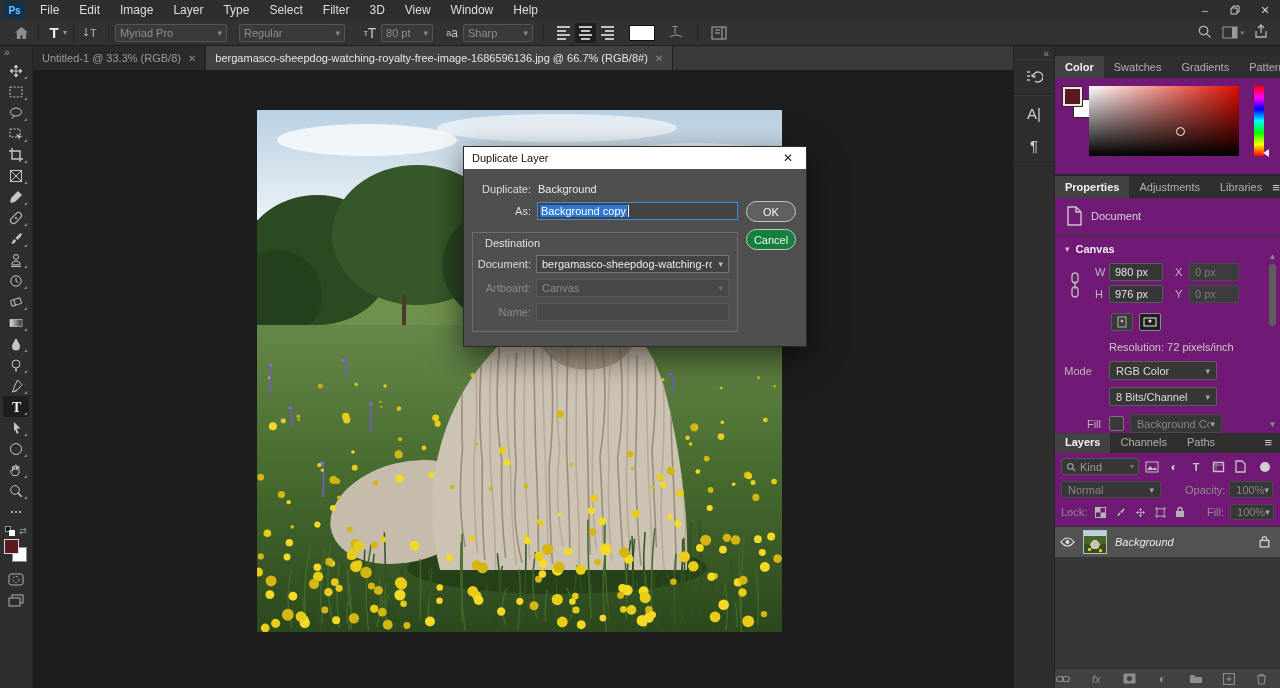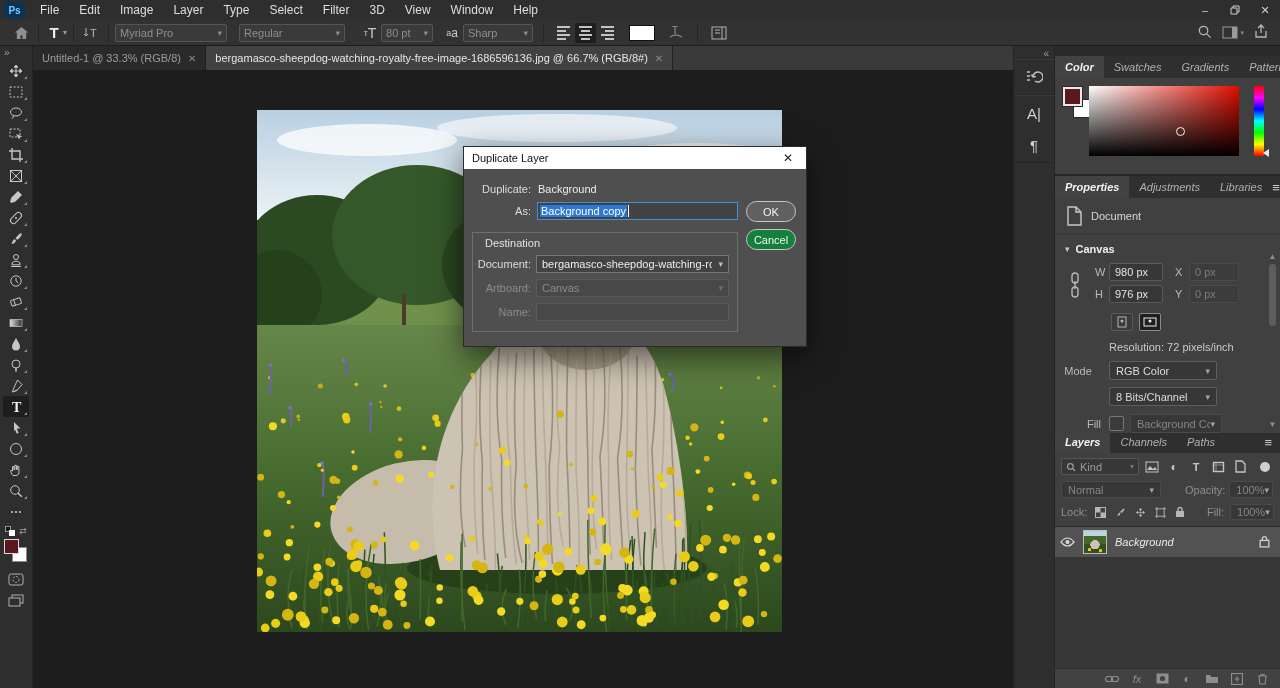--- a/index.html
+++ b/index.html
@@ -62,7 +62,7 @@
   .panels-gap { height:10px; background:#2a2a2a; }
   .panel { display:flex; flex-direction:column; }
   .ptabs { height:22px; background:#2f2f2f; display:flex; align-items:stretch; font-size:11px; flex-shrink:0; }
-  .ptab { padding:0 10px; display:flex; align-items:center; color:#b0b0b0;font-style:italic; }
+  .ptab { padding:0 10px; display:flex; align-items:center; color:#b0b0b0; }
   .ptab.active { background:#424242; color:#f2f2f2; font-weight:bold; }
   .ptab-menu { margin-left:auto; padding-right:8px; display:flex; align-items:center; color:#c9c9c9; font-size:13px; }
   .pbody { background:#404040; flex:1; position:relative; }

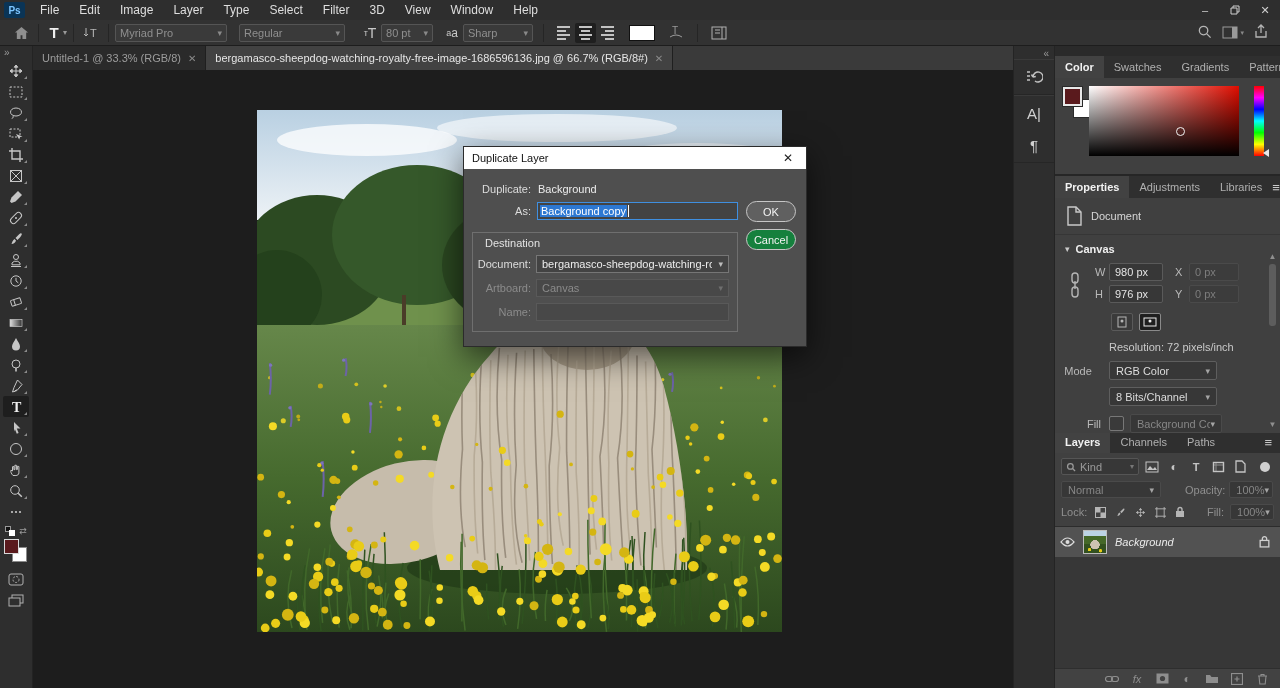--- a/index.html
+++ b/index.html
@@ -65,7 +65,7 @@
   .ptab { padding:0 10px; display:flex; align-items:center; color:#b0b0b0; }
   .ptab.active { background:#424242; color:#f2f2f2; font-weight:bold; }
   .ptab-menu { margin-left:auto; padding-right:8px; display:flex; align-items:center; color:#c9c9c9; font-size:13px; }
-  .pbody { background:#404040; flex:1; position:relative; }
+  .pbody { background:#701a75; flex:1; position:relative; }
 
   
   .panel-color { height:120px; border-bottom:2px solid #262626; }

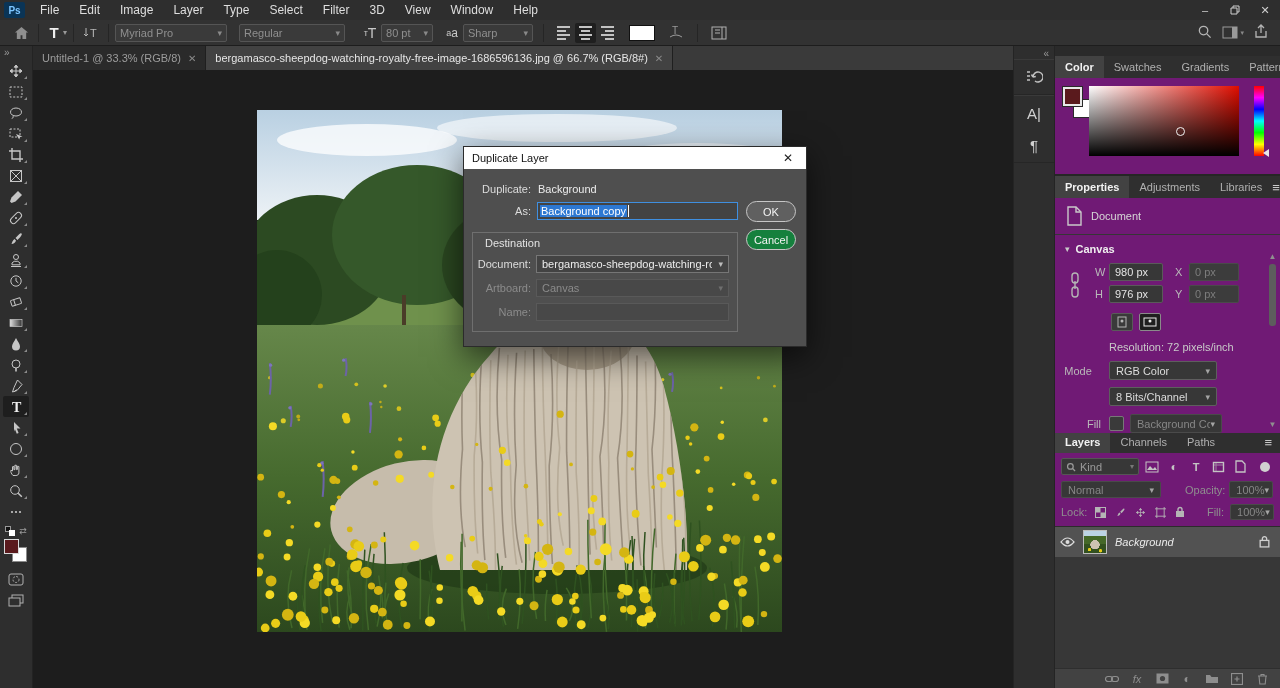--- a/index.html
+++ b/index.html
@@ -123,7 +123,7 @@
         linear-gradient(#bcd3e4 0 22%, #456828 22% 60%, #33511f 60% 100%); }
   .layer-name { margin-left:8px; font-style:italic; color:#ebebeb; }
   .layer-lock { margin-left:auto; margin-right:10px; color:#d0d0d0; }
-  .ly-footer { height:20px; background:#424242; border-top:1px solid #2e2e2e; display:flex; align-items:center; justify-content:flex-end; gap:9px; padding-right:10px; color:#8e8e8e; }
+  .ly-footer { height:20px; background:#424242; border-top:1px solid #2e2e2e; display:flex; align-items:center; justify-content:space-between; gap:9px; padding-right:10px; color:#8e8e8e; }
   .ly-footer .fic { display:flex; align-items:center; justify-content:center; width:16px; }
 
   

